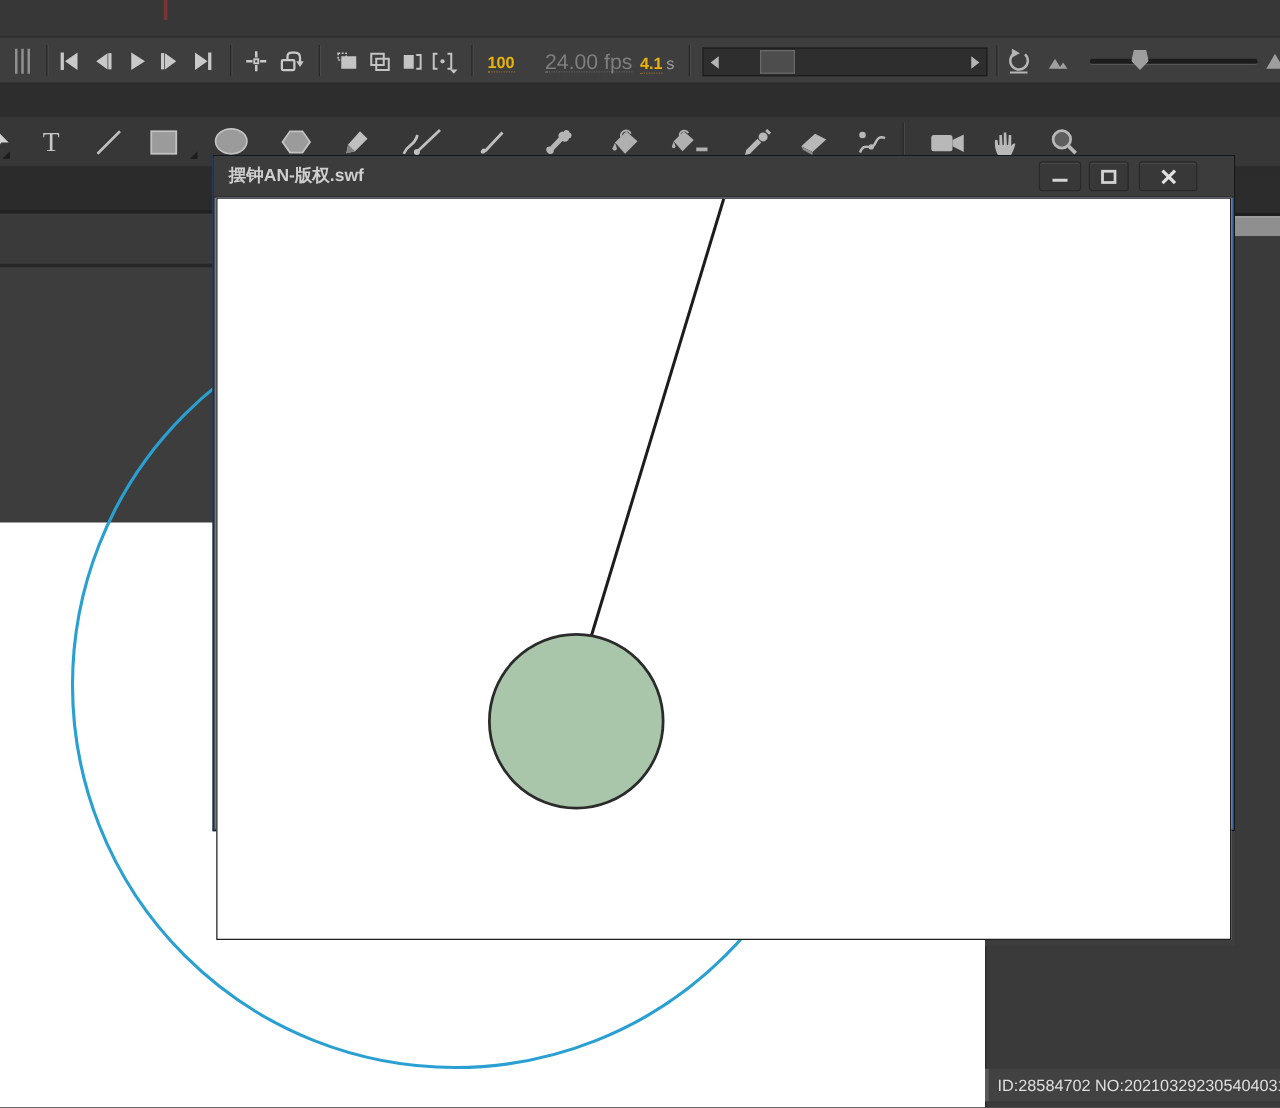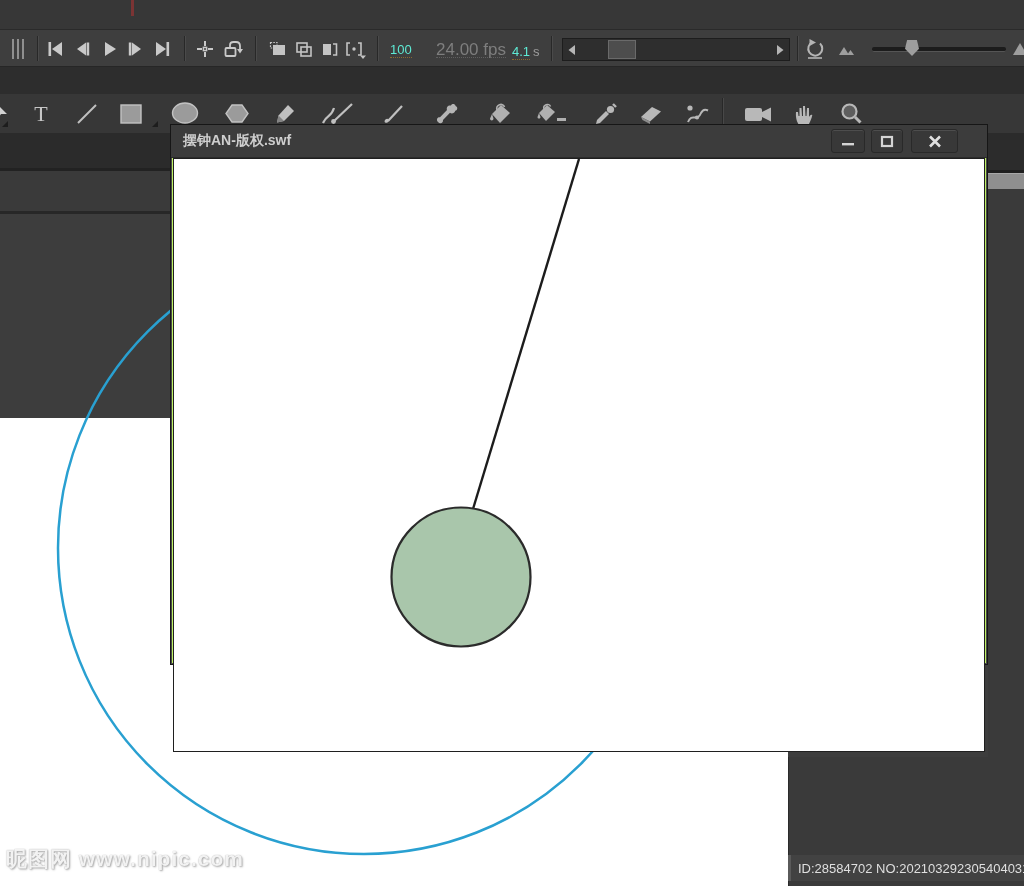--- a/index.html
+++ b/index.html
@@ -20,7 +20,7 @@
   .tool{top:3px;width:34px;height:34px;display:flex;align-items:center;justify-content:center;background:none;border:0;padding:0;cursor:pointer;}
   .grip{left:12px;top:9px;width:16px;height:20px;display:flex;gap:3px;cursor:grab;}
   .grip i{display:block;width:2px;height:20px;background:#8f8f8f;}
-  .hot{font-size:13px;font-weight:normal;color:#5eead4;border-bottom:1px dotted #8a6a30;line-height:15px;text-align:center;}
+  .hot{font-size:13px;font-weight:bold;color:#eab308;border-bottom:1px dotted #8a6a30;line-height:15px;text-align:center;}
   .dim{font-size:17px;color:#7e7e7e;border-bottom:1px dotted #5f5f5f;line-height:15px;}
   .unit{font-size:13px;color:#9c9c9c;margin-left:3px;}
   .scrubber{left:562px;top:8px;width:228px;height:23px;background:#2e2e2e;border:1px solid #1d1d1d;box-sizing:border-box;}

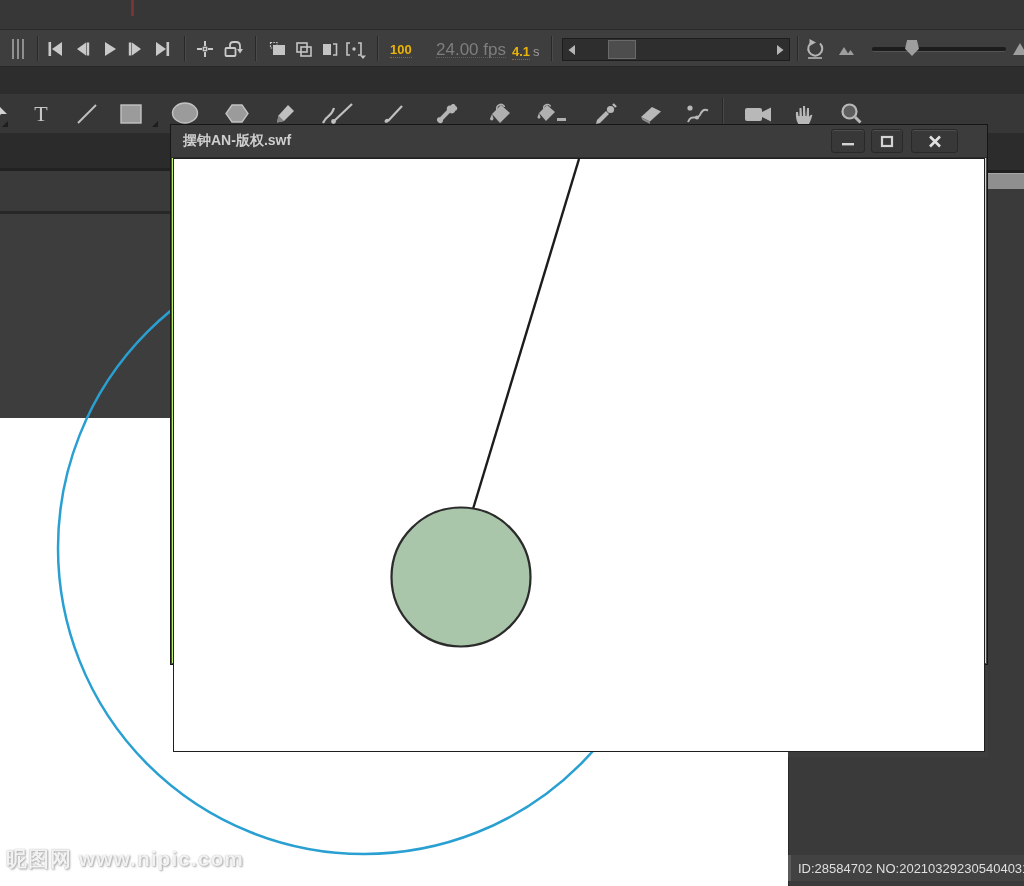--- a/index.html
+++ b/index.html
@@ -49,7 +49,7 @@
             box-sizing:border-box;z-index:6;display:flex;align-items:center;}
   .id-strip span{font-size:13px;color:#dfdfdf;padding-left:7px;white-space:nowrap;}
   
-  .pwin{left:170px;top:124px;width:818px;height:541px;background:#bef264;border:1px solid #161616;
+  .pwin{left:170px;top:124px;width:818px;height:541px;background:#3b82f6;border:1px solid #161616;
         box-shadow:inset 0 0 0 1px #4c4c4c;box-sizing:border-box;z-index:20;}
   .pwin-title{left:0;top:0;width:100%;height:33px;background:#3c3c3c;border-bottom:1px solid #2b2b2b;
               box-sizing:border-box;cursor:move;}

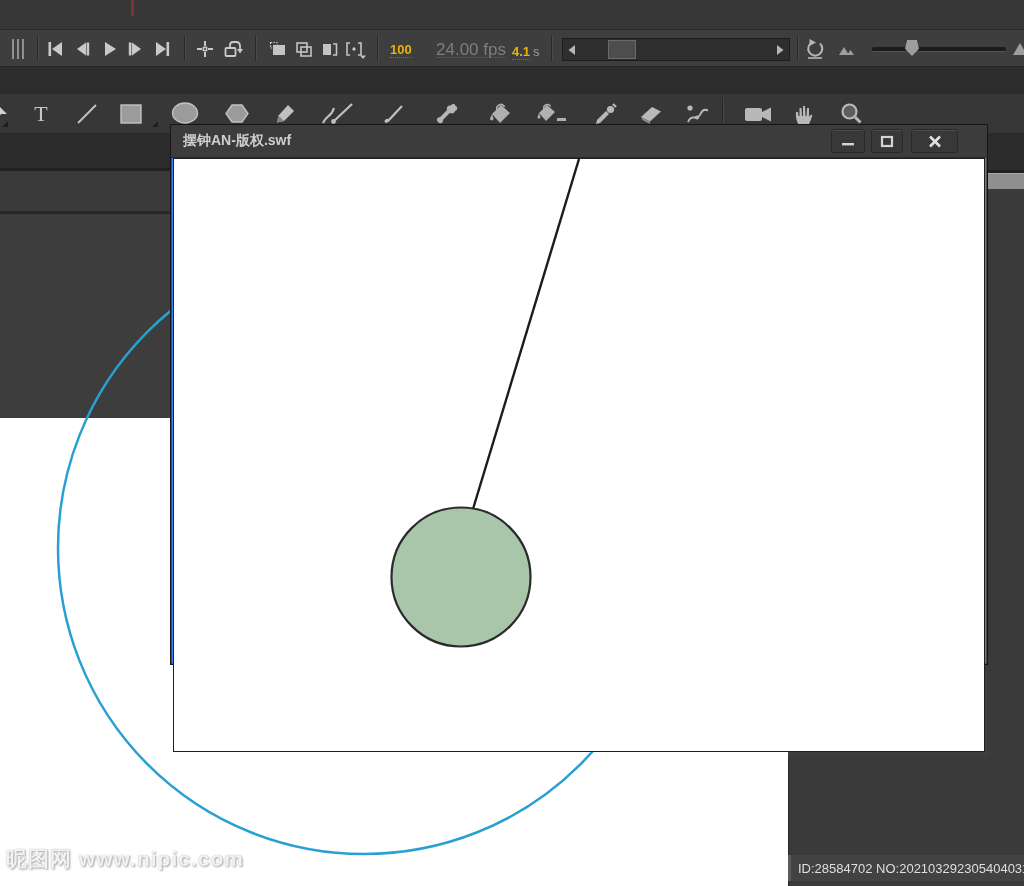--- a/index.html
+++ b/index.html
@@ -79,7 +79,6 @@
     <circle cx="364" cy="548" r="306" fill="none" stroke-width="2.5" stroke="#29a0d1"></circle>
   </svg>
 
-  <div class="abs watermark">昵图网 www.nipic.com</div>
   <div class="abs id-strip">
     <span>ID:28584702 NO:20210329230540403109</span>
   </div>

